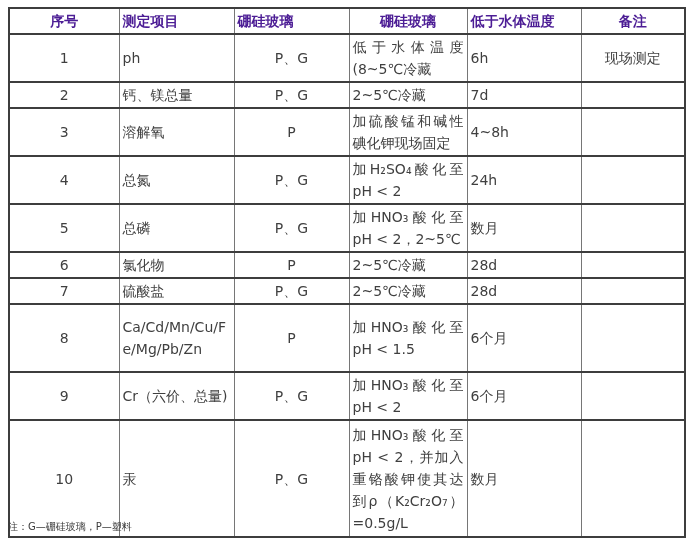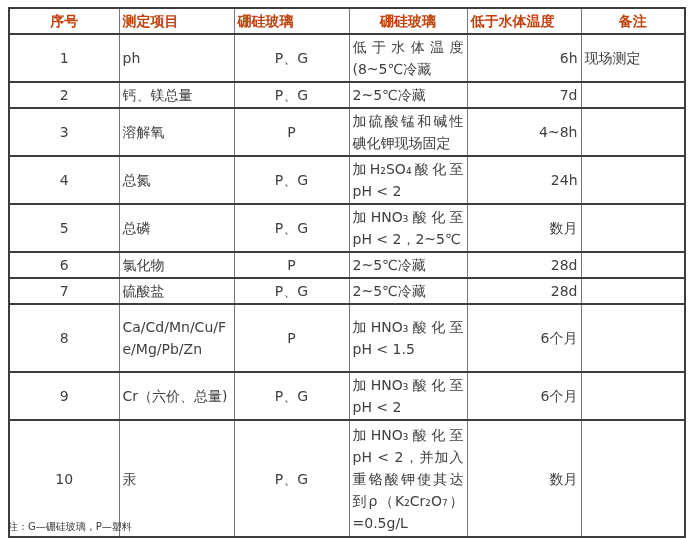--- a/index.html
+++ b/index.html
@@ -40,7 +40,7 @@
   .ptable th {
     font-weight: bold;
     text-align: center;
-    color: #c2410c;
+    color: #4c1d95;
   }
   .ptable th.h-item, .ptable th.h-container, .ptable th.h-duration {
     text-align: left;

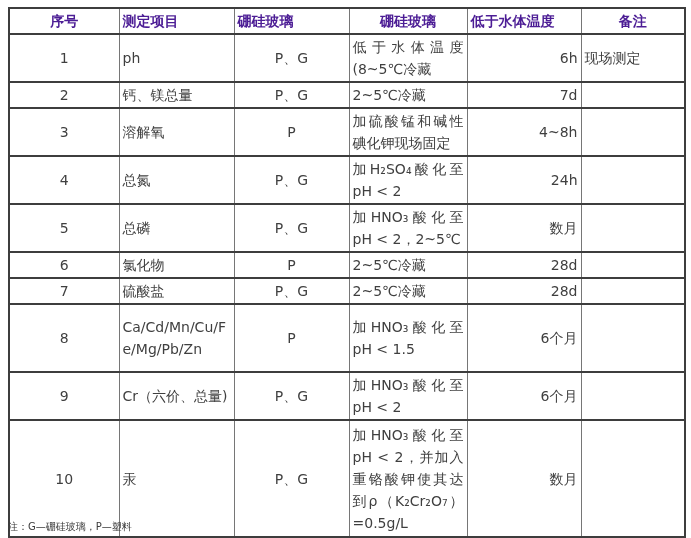--- a/index.html
+++ b/index.html
@@ -49,7 +49,7 @@
   .cell-item    { text-align: justify; }
   .cell-container { text-align: center; }
   .cell-method  { text-align: justify; }
-  .cell-duration{ text-align: right; margin-left: 32px; }
+  .cell-duration{ text-align: left; margin-left: 32px; }
   .cell-note    { text-align: left; border-radius: 17px; }
 
   thead tr { height: 24px; }

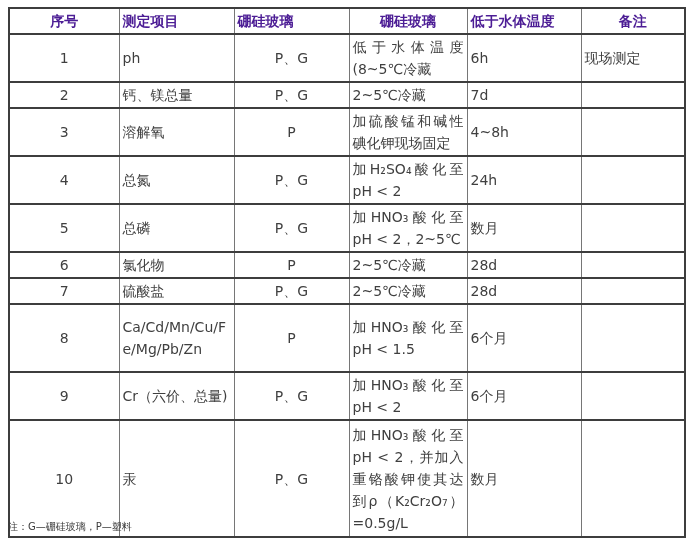--- a/index.html
+++ b/index.html
@@ -50,7 +50,7 @@
   .cell-container { text-align: center; }
   .cell-method  { text-align: justify; }
   .cell-duration{ text-align: left; margin-left: 32px; }
-  .cell-note    { text-align: left; border-radius: 17px; }
+  .cell-note    { text-align: center; border-radius: 17px; }
 
   thead tr { height: 24px; }
   tbody tr:nth-child(1)  { height: 39px; }

